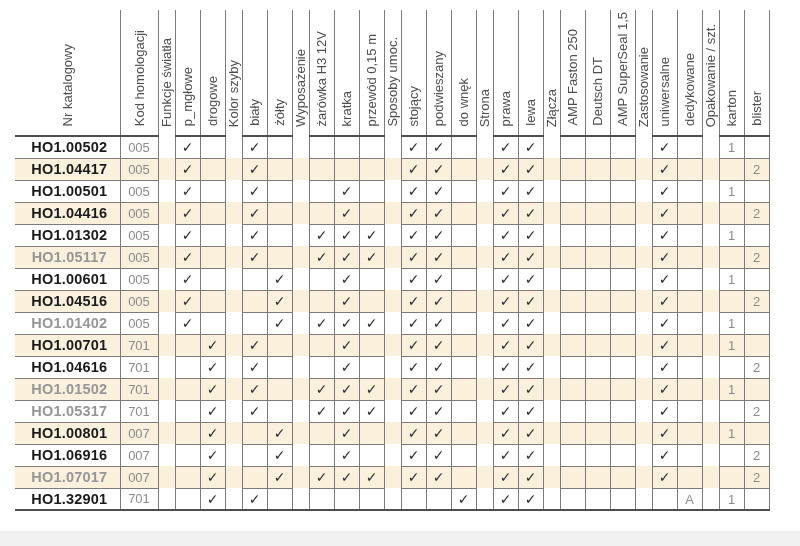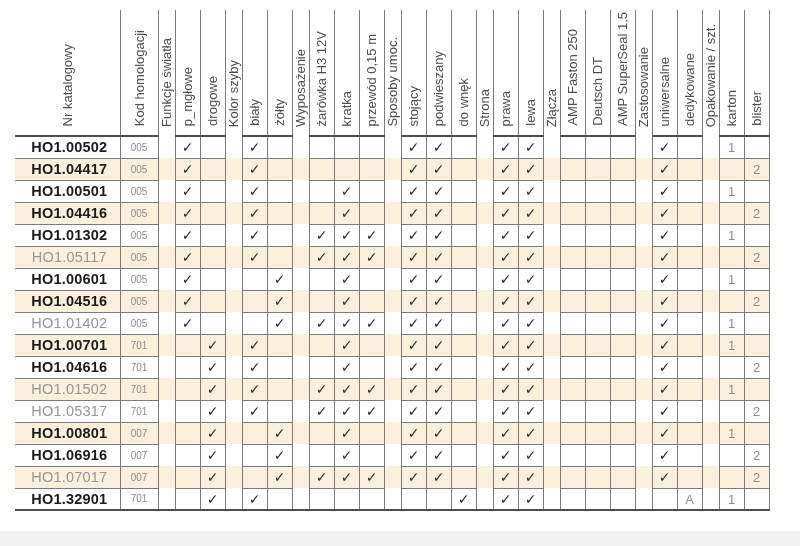--- a/index.html
+++ b/index.html
@@ -84,7 +84,7 @@
     margin-left:12px;
   }
   tbody td.c-code{
-    font-size:10px;
+    font-size:13px;
     color:var(--value-text-muted);
   }
   tbody tr.alt td{background:var(--row-alt-background);}

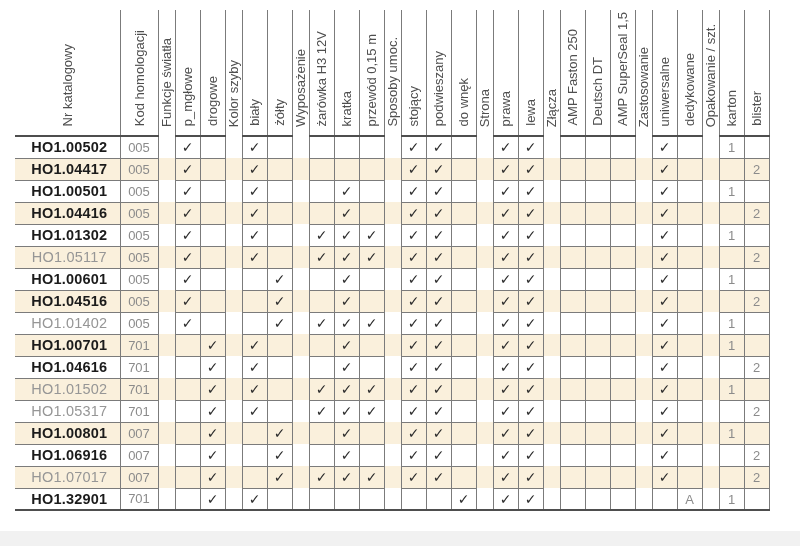--- a/index.html
+++ b/index.html
@@ -79,7 +79,7 @@
     letter-spacing:.2px;
   }
   tbody tr.muted td.c-row-label{
-    font-weight:400;
+    font-weight:700;
     color:var(--row-text-muted);
     margin-left:12px;
   }

